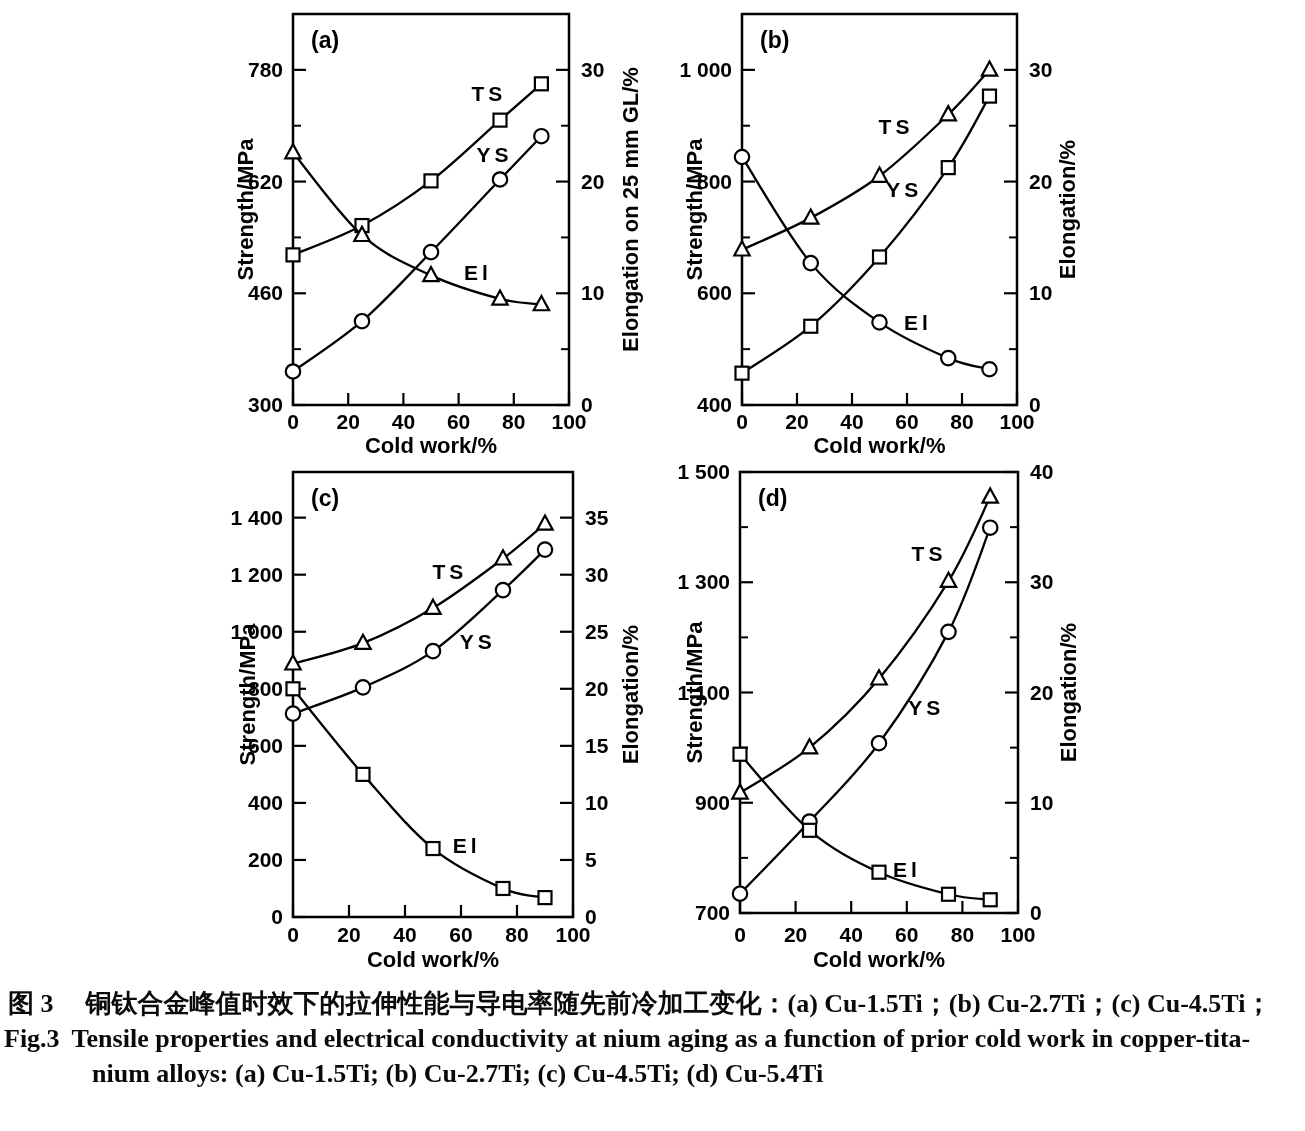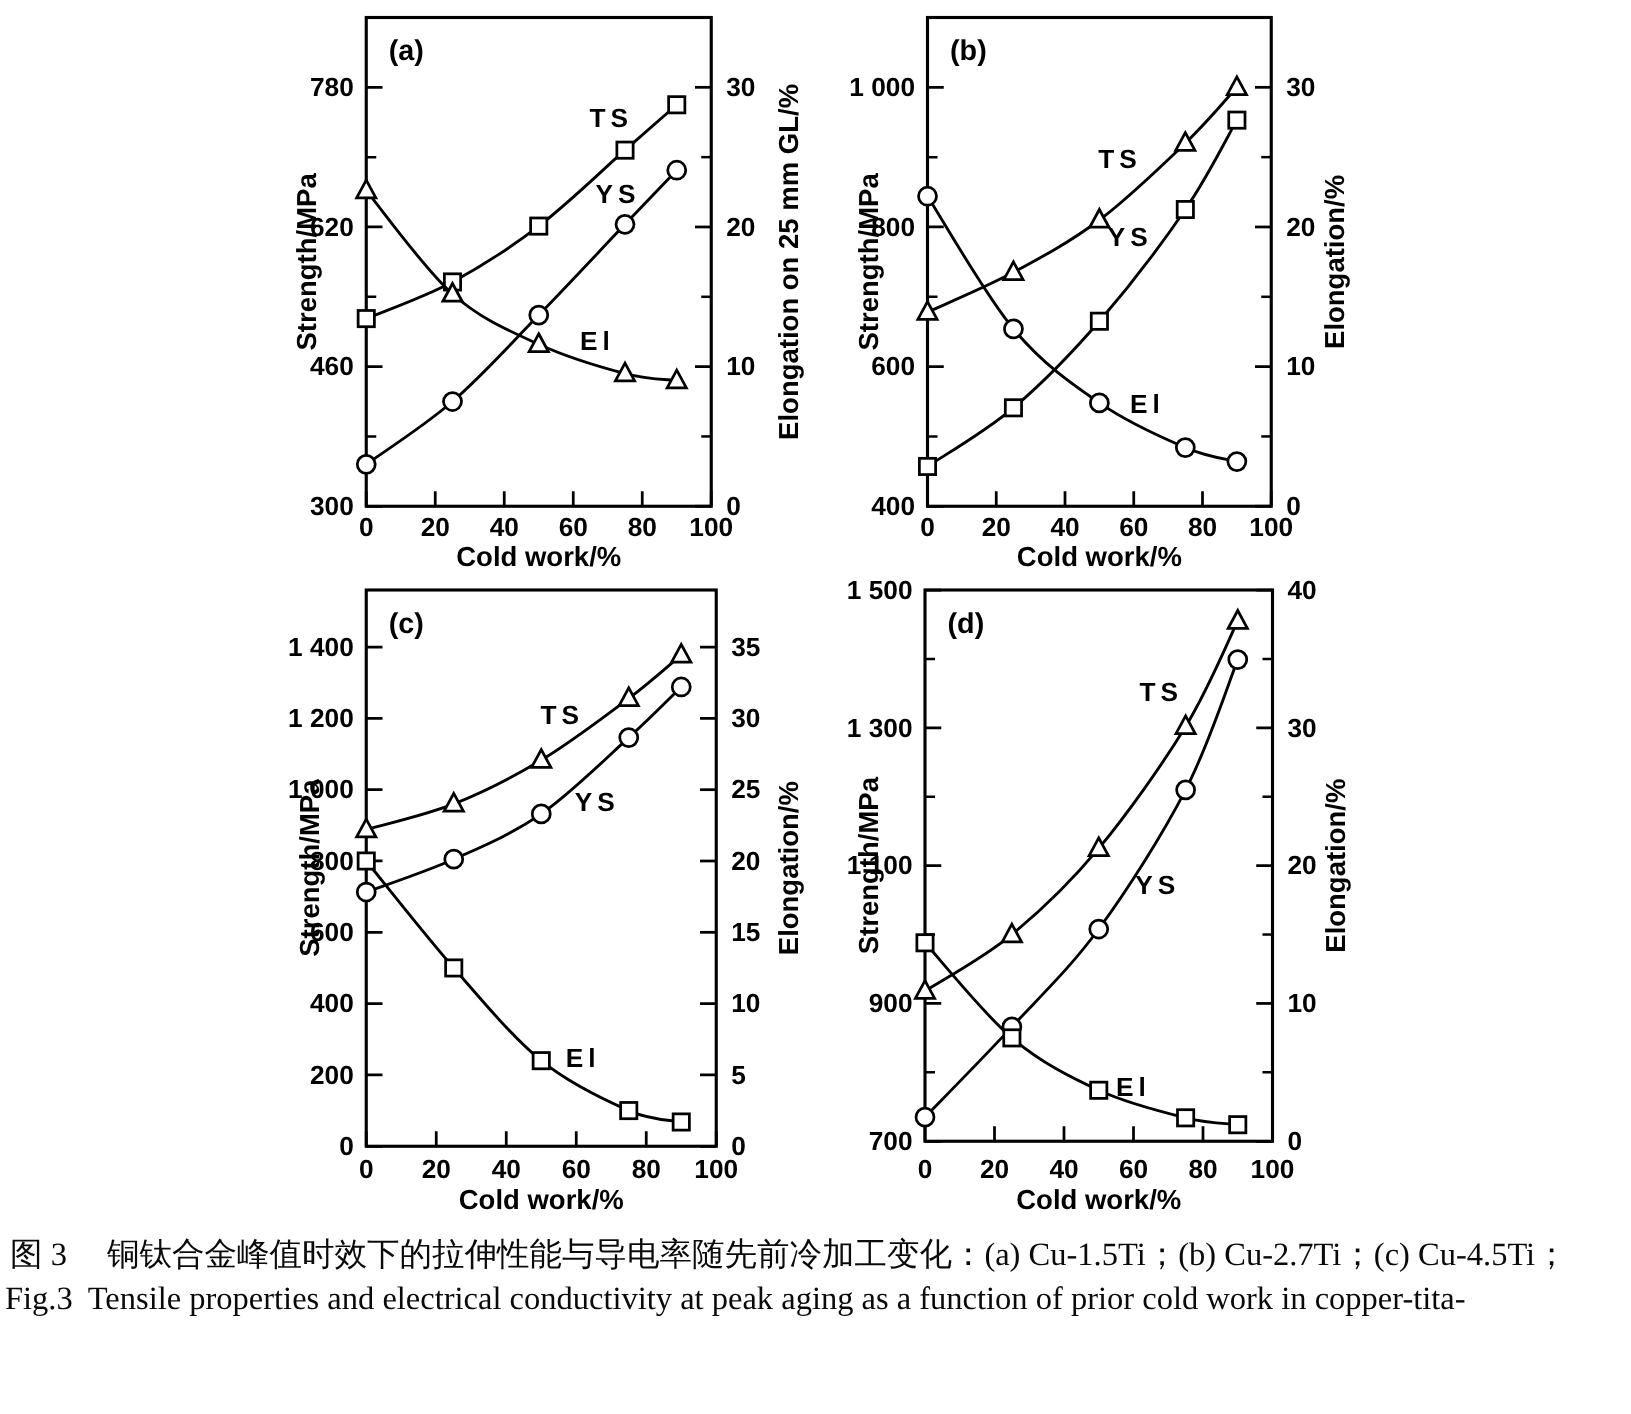--- a/index.html
+++ b/index.html
@@ -17,7 +17,7 @@
   .caption{
     position:absolute;left:0;top:986px;width:1300px;
     font-family:"Liberation Serif","DejaVu Sans",serif;
-    font-size:26px;line-height:35px;color:#0a0a0a;
+    font-size:26px;line-height:35px;color:#0a0a0a;font-weight:bold;
   }
   .cap-line{white-space:nowrap;}
   .cap-zh-1{padding-left:8px;}

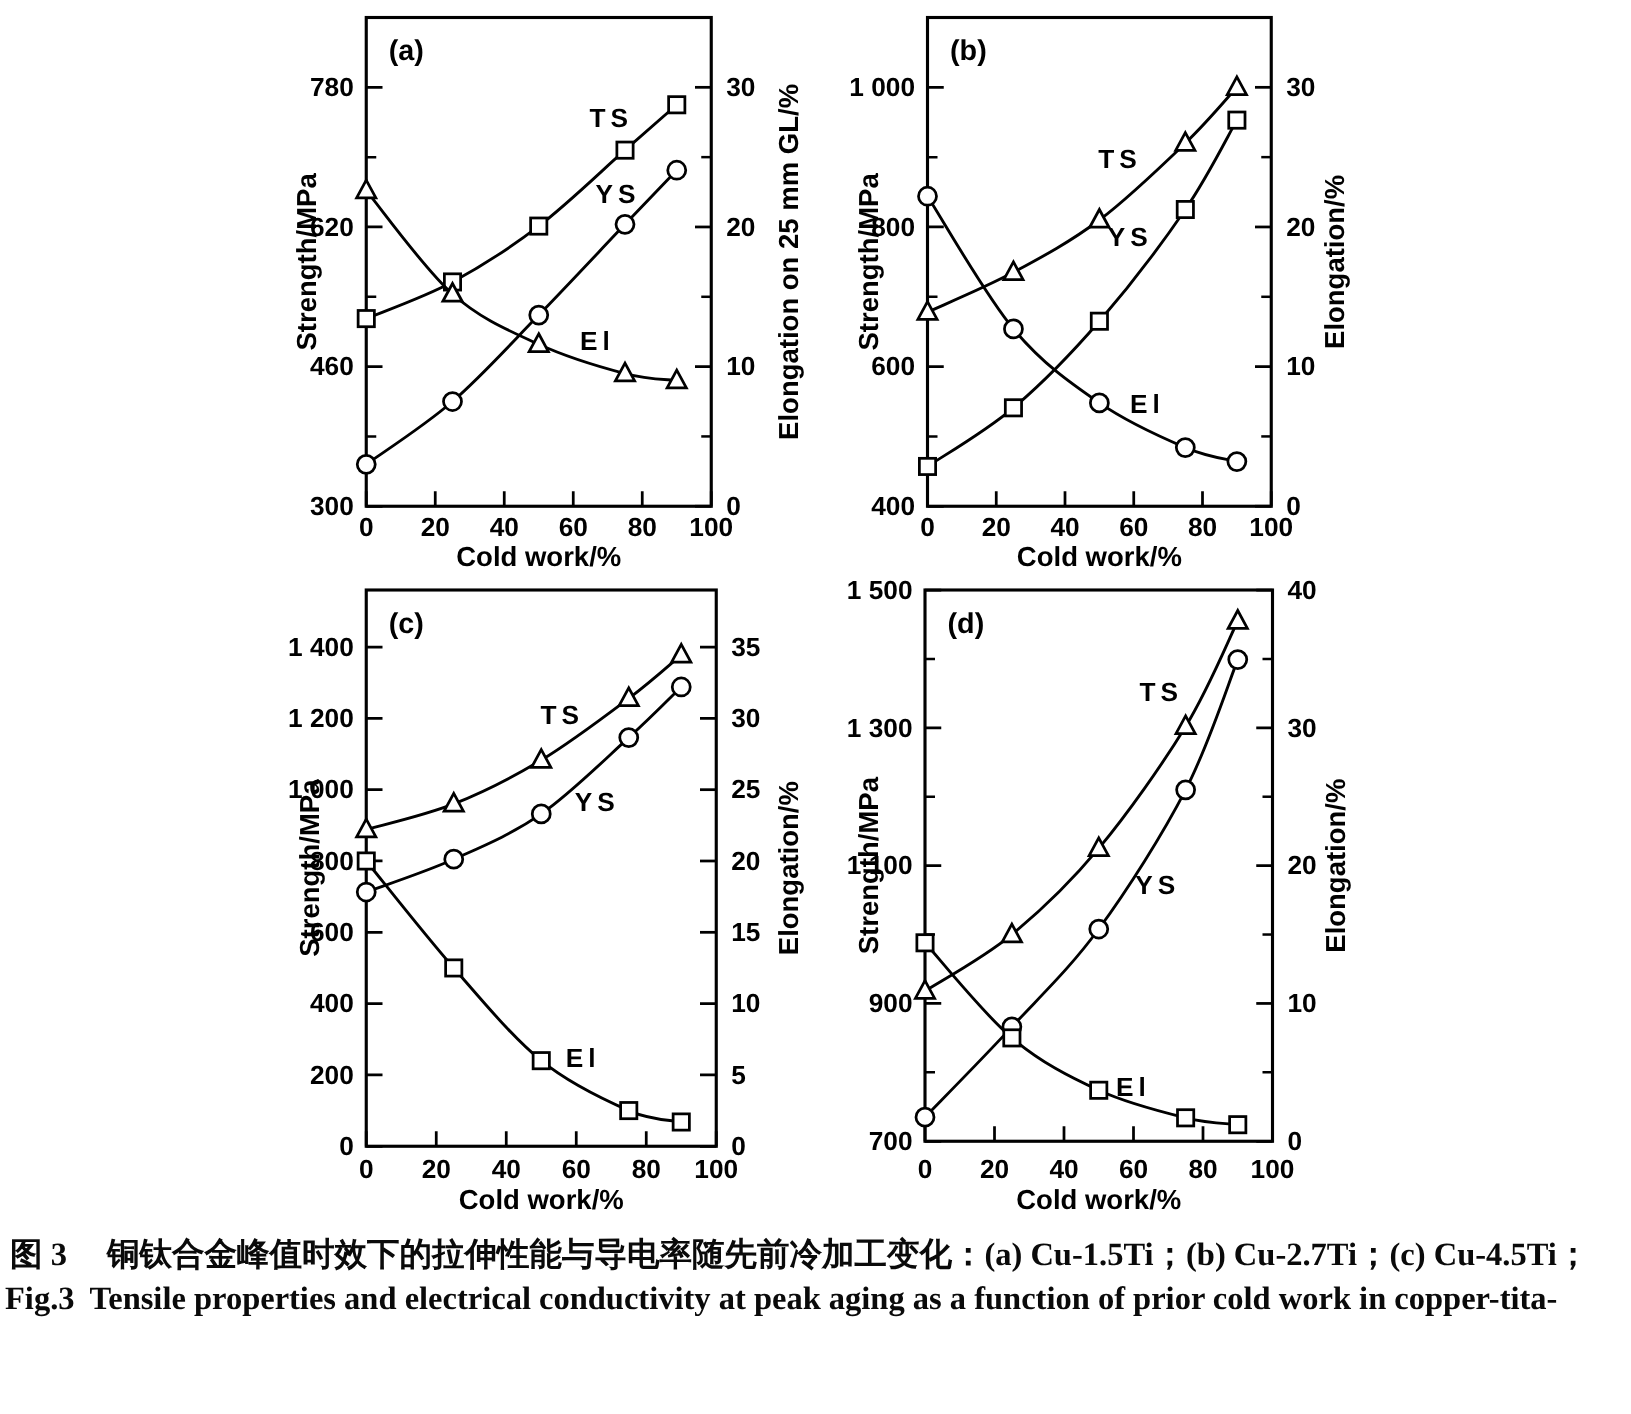--- a/index.html
+++ b/index.html
@@ -349,7 +349,7 @@
       <span class="cap-label">图 3</span><span>铜钛合金峰值时效下的拉伸性能与导电率随先前冷加工变化：(a) Cu-1.5Ti；(b) Cu-2.7Ti；(c) Cu-4.5Ti；</span>
     </div>
     <div class="cap-line cap-en-1">
-      <span class="cap-label-en">Fig.3</span><span>Tensile properties and electrical conductivity at peak aging as a function of prior cold work in copper-tita-</span>
+      <span class="cap-label-en">Fig.3</span><span>Tensile properties and electrical conductivity at nium aging as a function of prior cold work in copper-tita-</span>
     </div>
   </div>
 </div>

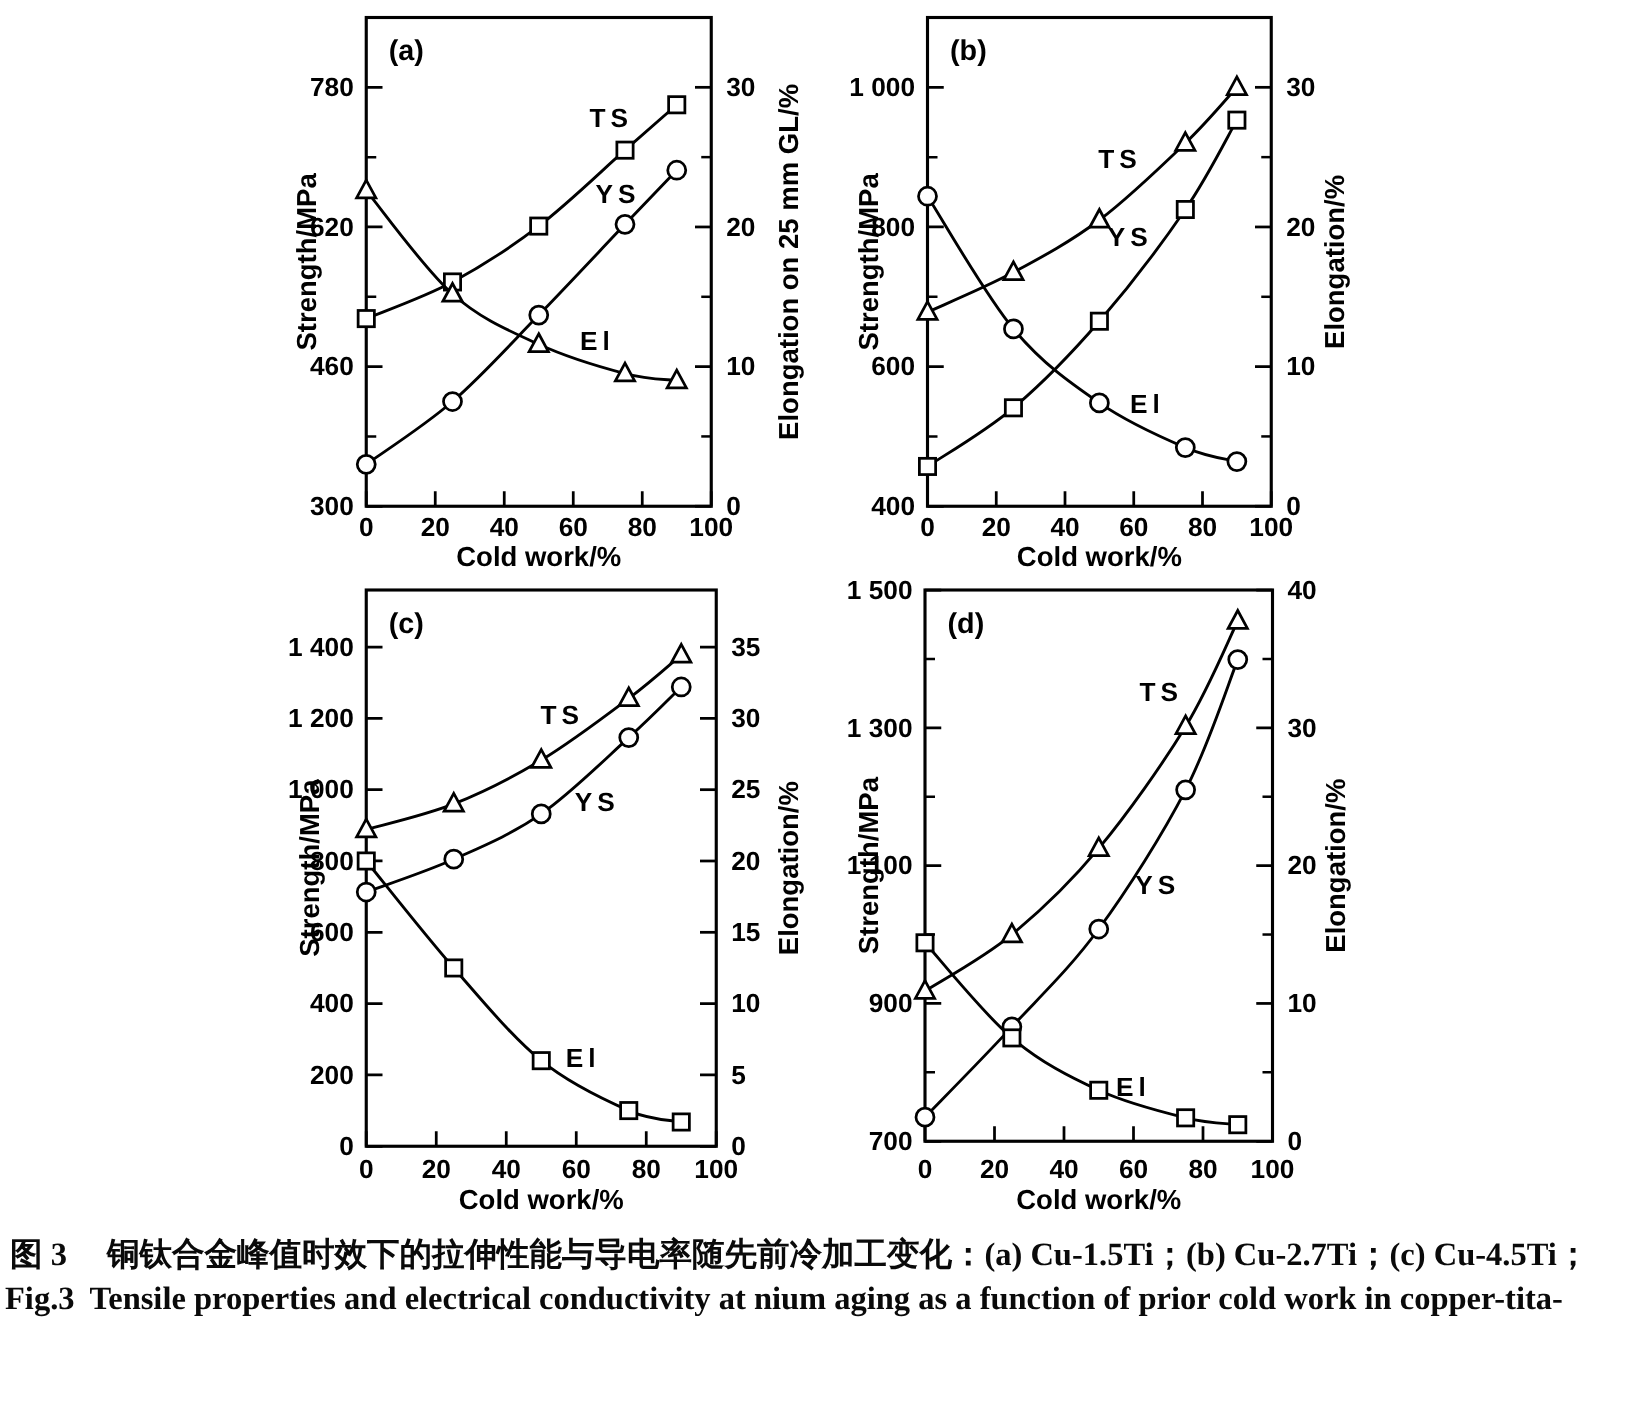--- a/index.html
+++ b/index.html
@@ -351,6 +351,7 @@
     <div class="cap-line cap-en-1">
       <span class="cap-label-en">Fig.3</span><span>Tensile properties and electrical conductivity at nium aging as a function of prior cold work in copper-tita-</span>
     </div>
+    <div class="cap-line cap-en-2">nium alloys: (a) Cu-1.5Ti; (b) Cu-2.7Ti; (c) Cu-4.5Ti; (d) Cu-5.4Ti</div>
   </div>
 </div>
 

